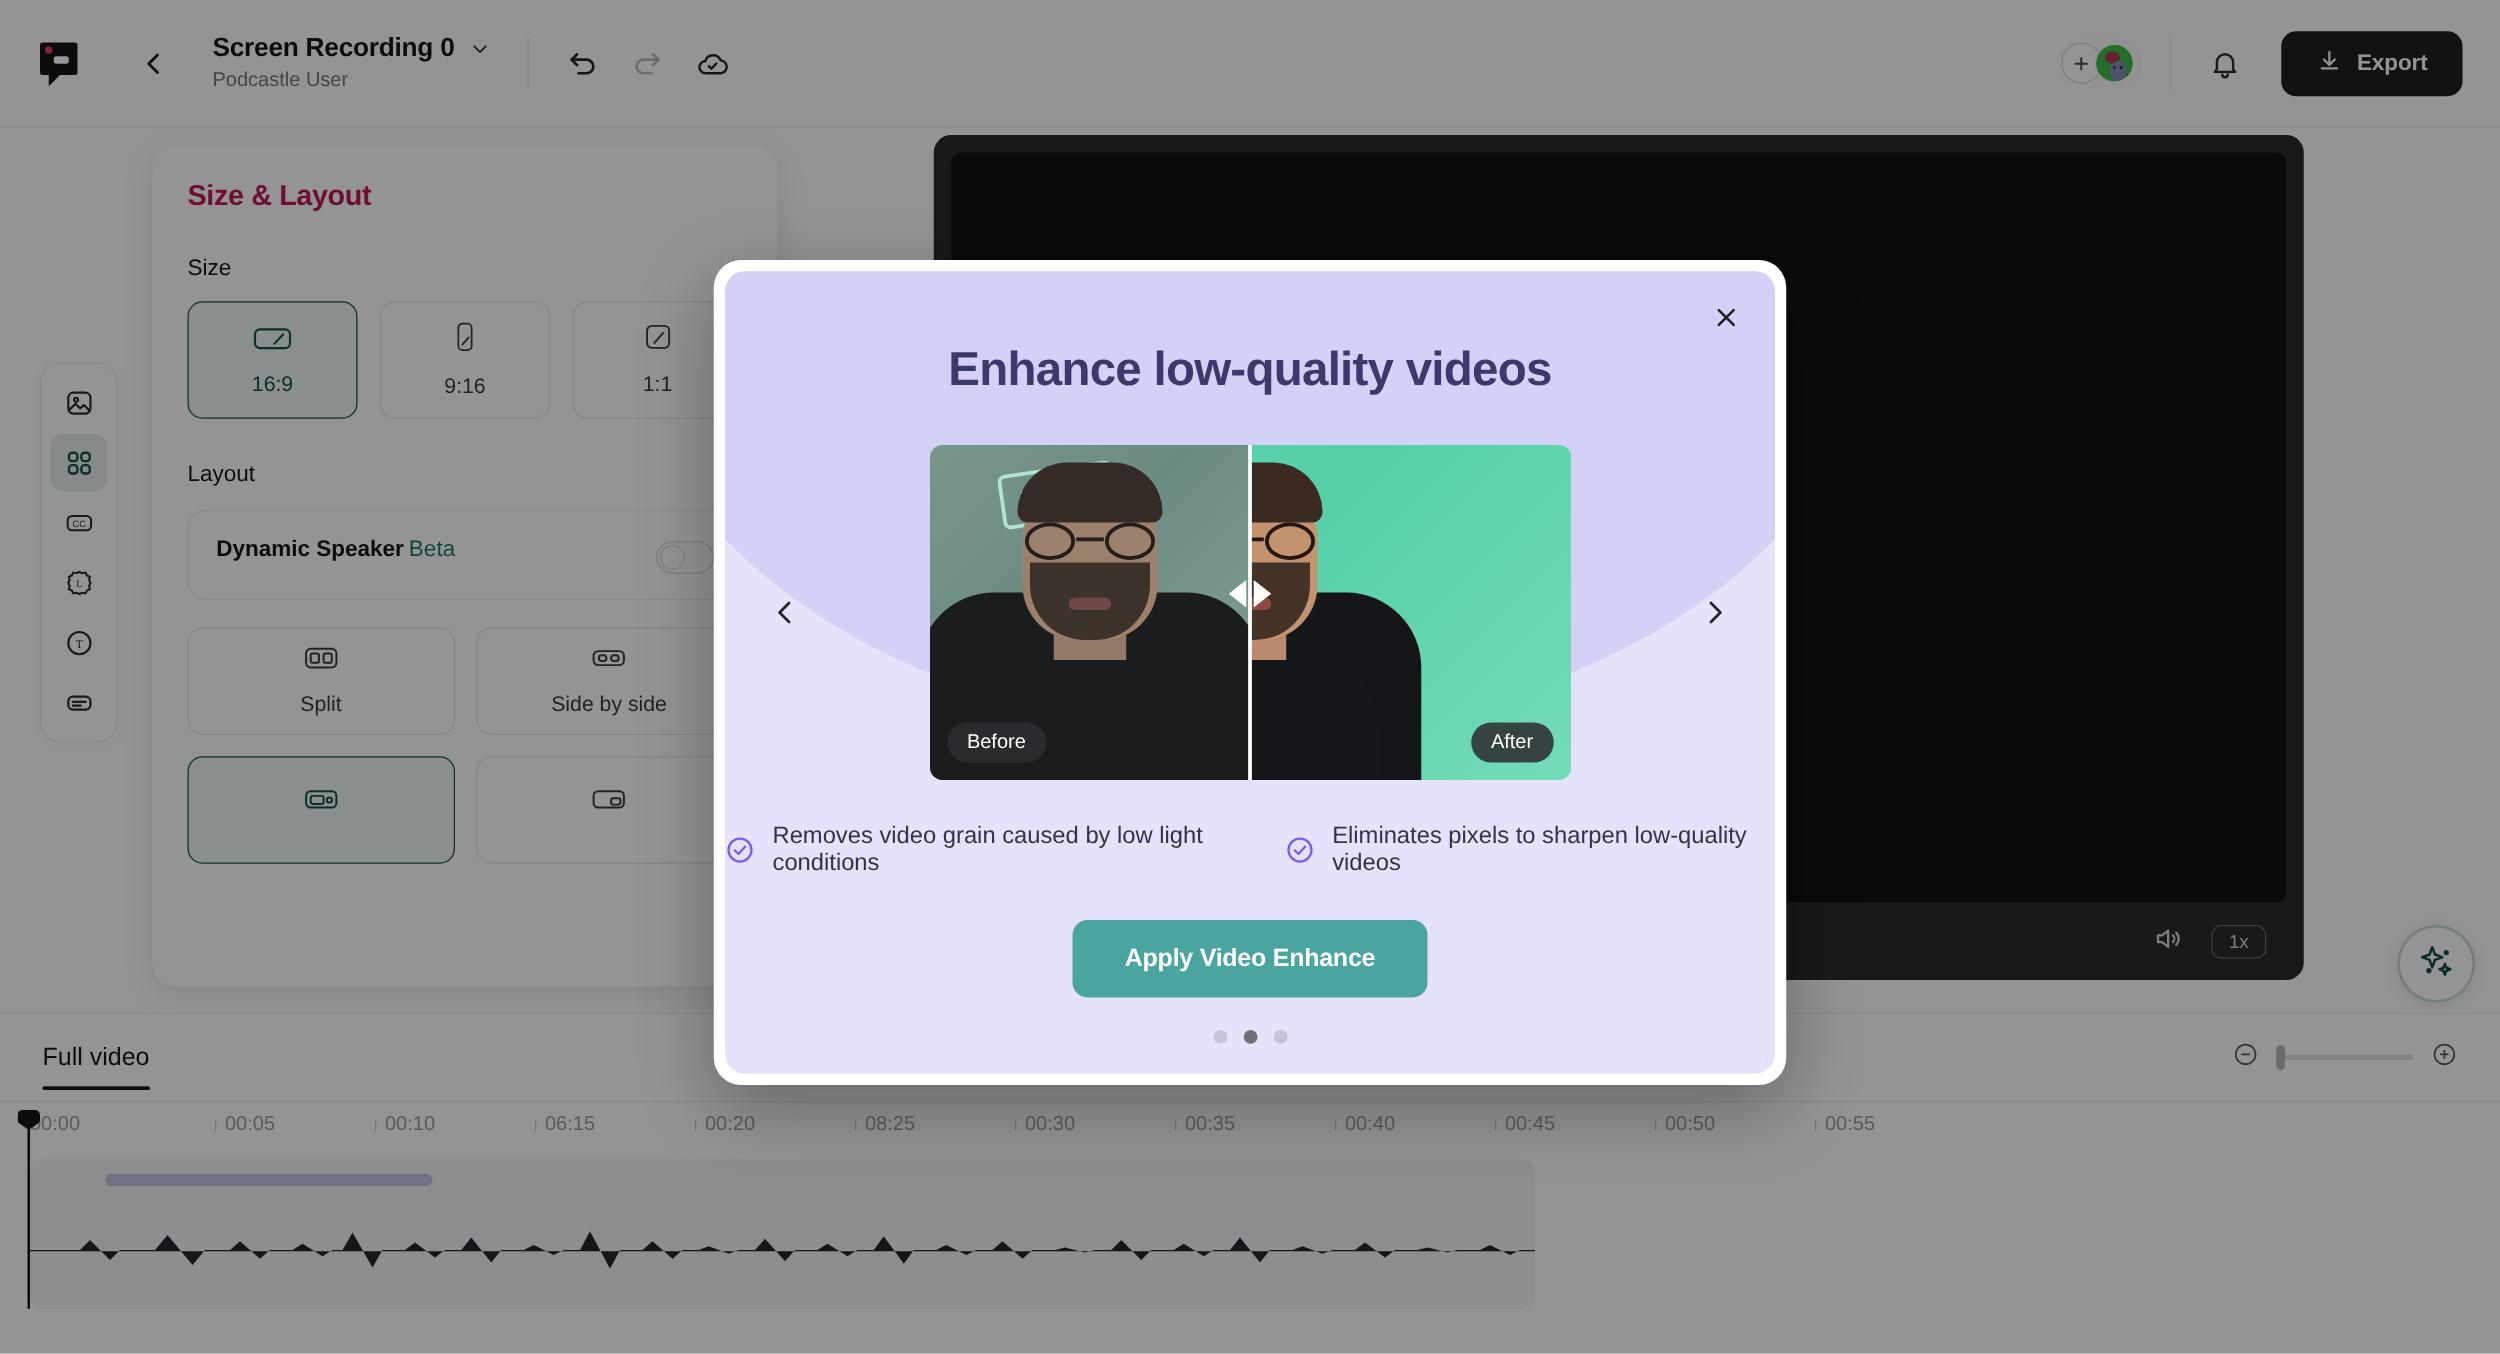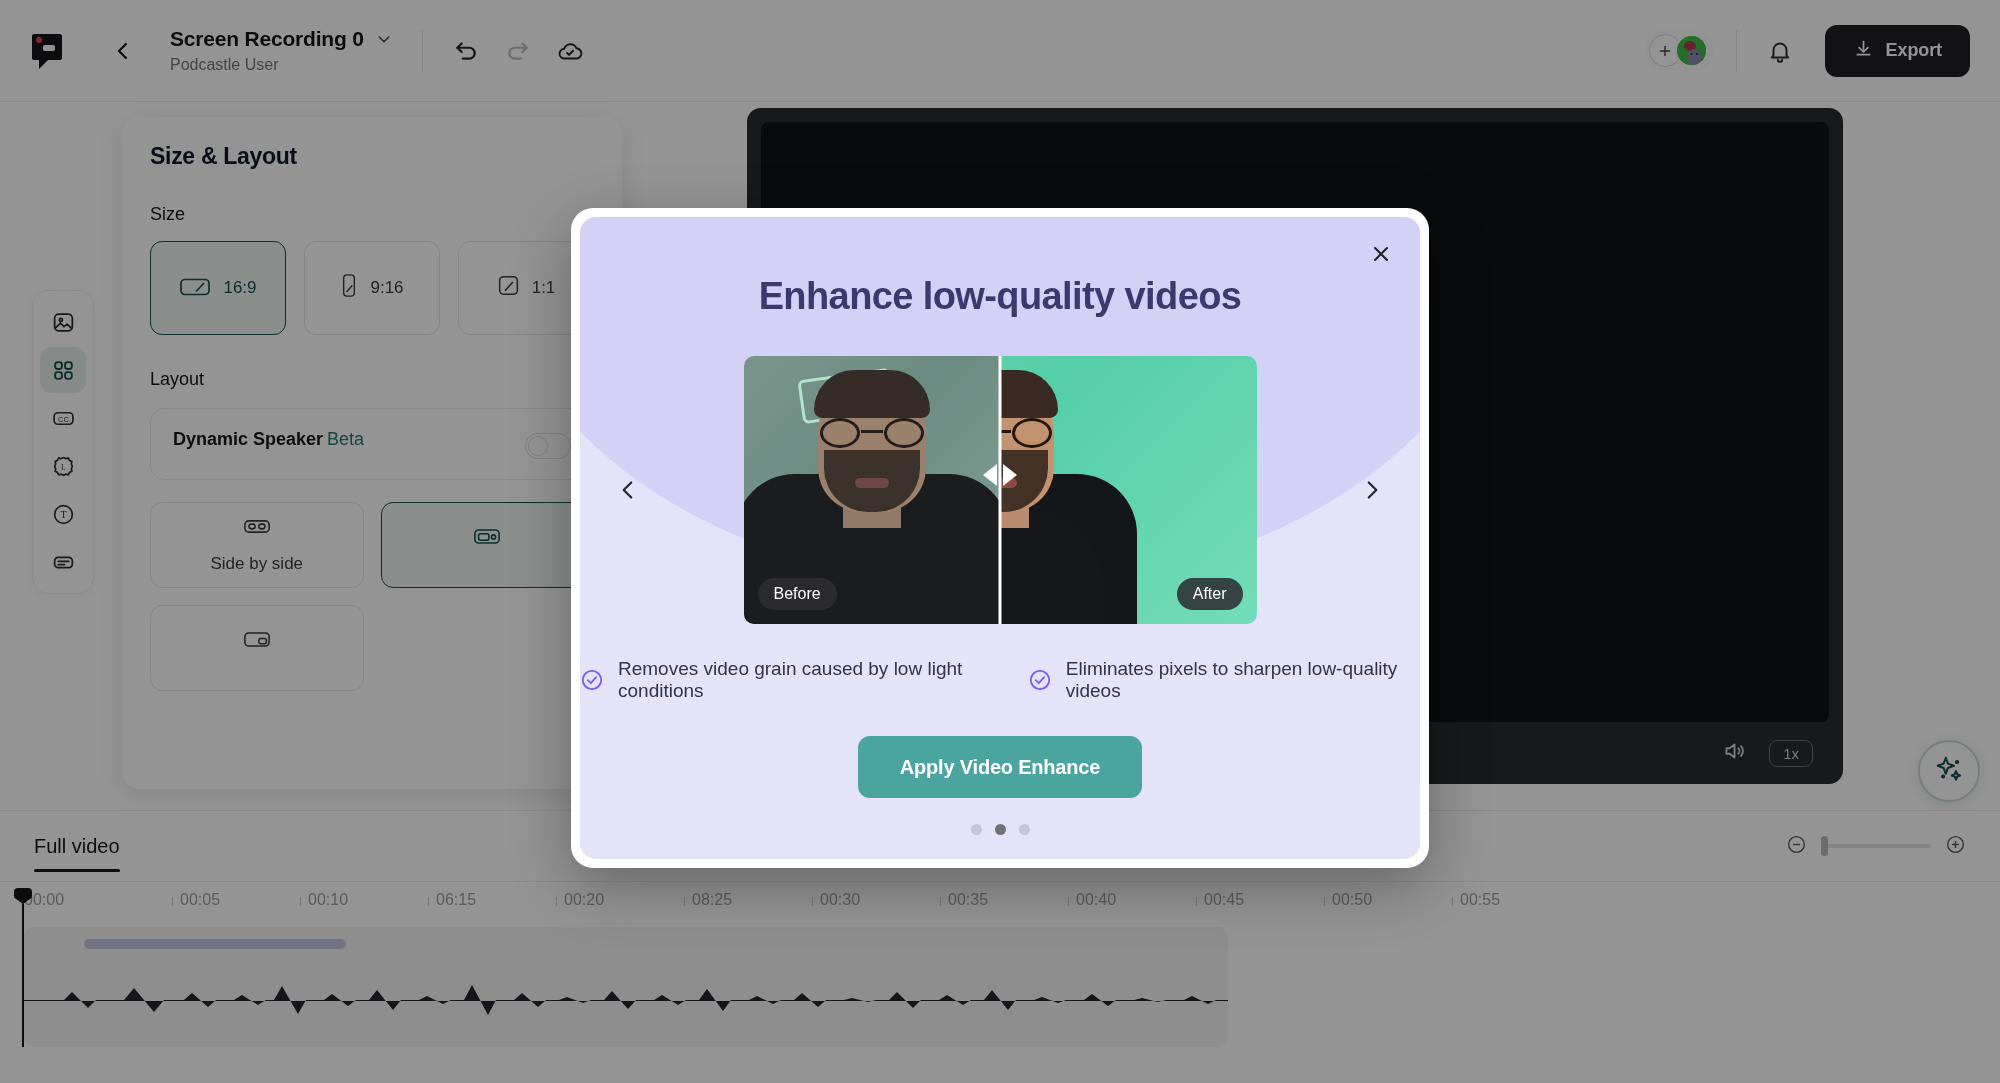--- a/index.html
+++ b/index.html
@@ -80,7 +80,7 @@
     background: #fff; border-radius: 18px; box-shadow: 0 6px 26px rgba(0,0,0,0.10);
     padding: 26px 28px; overflow: hidden;
   }
-  .panel-title { font-size: 23px; font-weight: 700; color: #0f172a; letter-spacing: -0.3px; }
+  .panel-title { font-size: 23px; font-weight: 700; color: #be185d; letter-spacing: -0.3px; }
   .section-label { font-size: 18px; color: #15161a; margin-top: 34px; font-weight: 400; }
   .size-grid { display: flex; gap: 18px; margin-top: 16px; }
   .size-card {

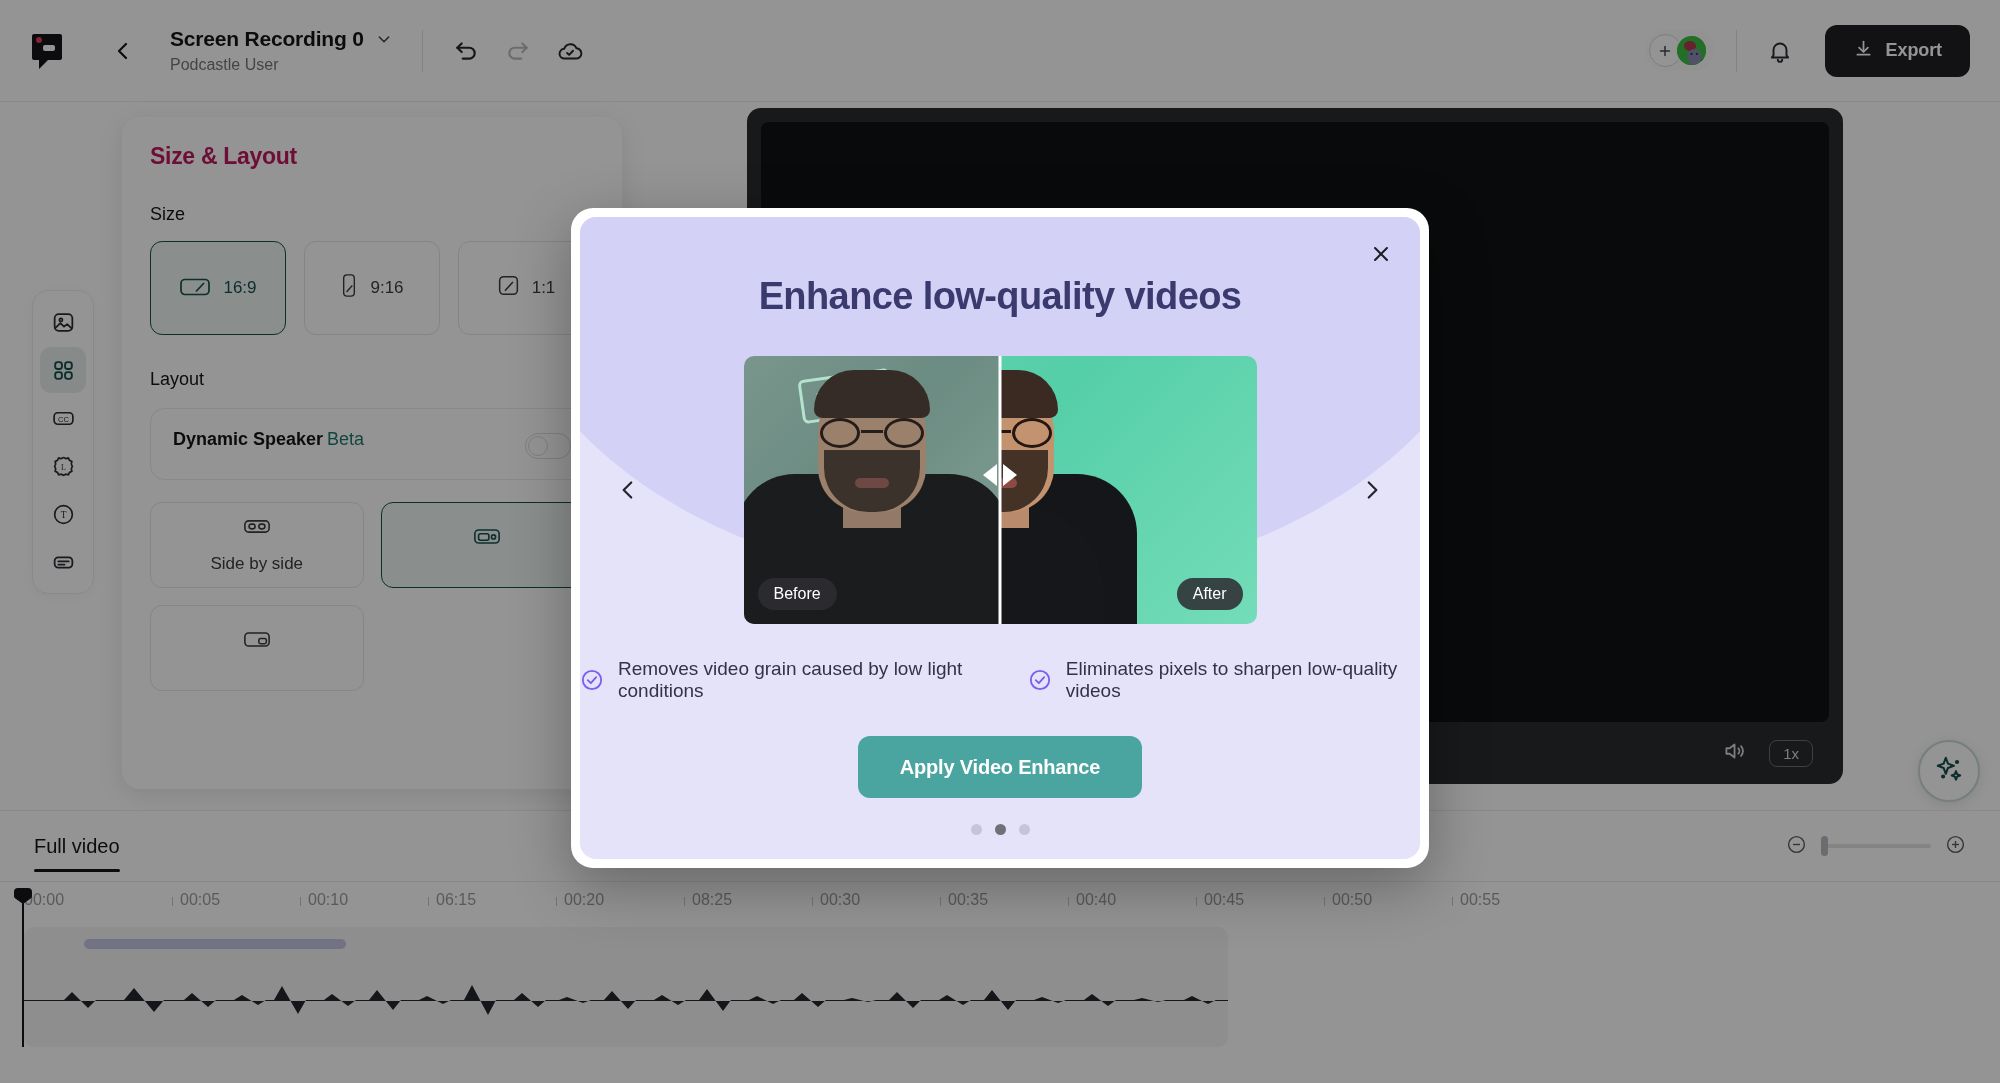--- a/index.html
+++ b/index.html
@@ -85,7 +85,7 @@
   .size-grid { display: flex; gap: 18px; margin-top: 16px; }
   .size-card {
     width: 145px; height: 94px; border-radius: 12px; border: 1px solid #e4e4e6;
-    display: flex; flex-direction: row; align-items: center; justify-content: center; gap: 12px;
+    display: flex; flex-direction: column; align-items: center; justify-content: center; gap: 12px;
     color: #3b3d43; font-size: 17px;
   }
   .size-card.selected { border: 1.6px solid #16524b; background: #eef4f2; color: #16524b; }

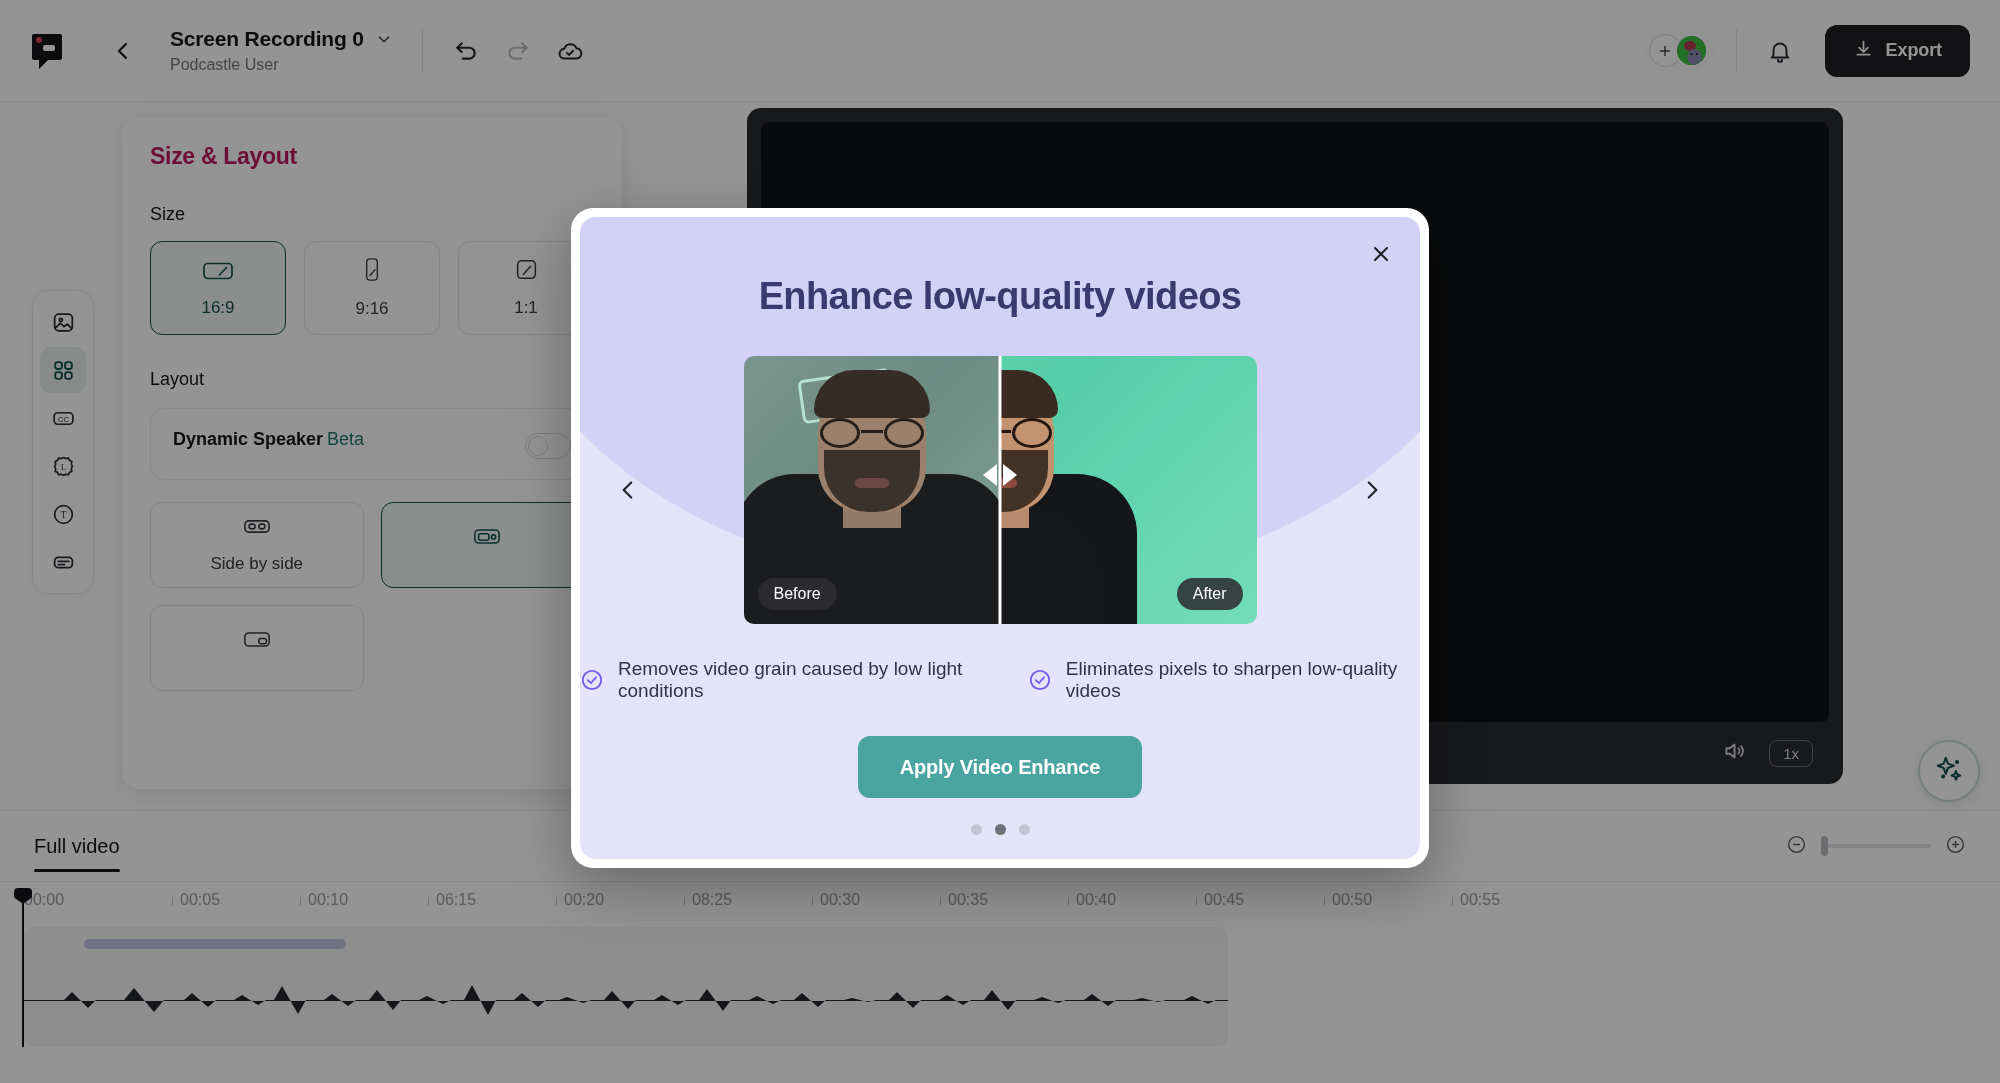--- a/index.html
+++ b/index.html
@@ -426,6 +426,16 @@
       </div>
 
       <div class="layout-grid">
+        <div class="layout-opt">
+          <span>
+            <svg viewBox="0 0 30 22" width="28" height="21" fill="none" stroke="currentColor" stroke-width="1.7">
+                <rect x="2" y="3" width="26" height="16" rx="4"></rect>
+                <rect x="6" y="7" width="7" height="8" rx="1.6"></rect>
+                <rect x="17" y="7" width="7" height="8" rx="1.6"></rect>
+              </svg>
+          </span>
+          <span>Split</span>
+        </div>
         <div class="layout-opt">
           <span>
             <svg viewBox="0 0 30 22" width="28" height="21" fill="none" stroke="currentColor" stroke-width="1.7">

